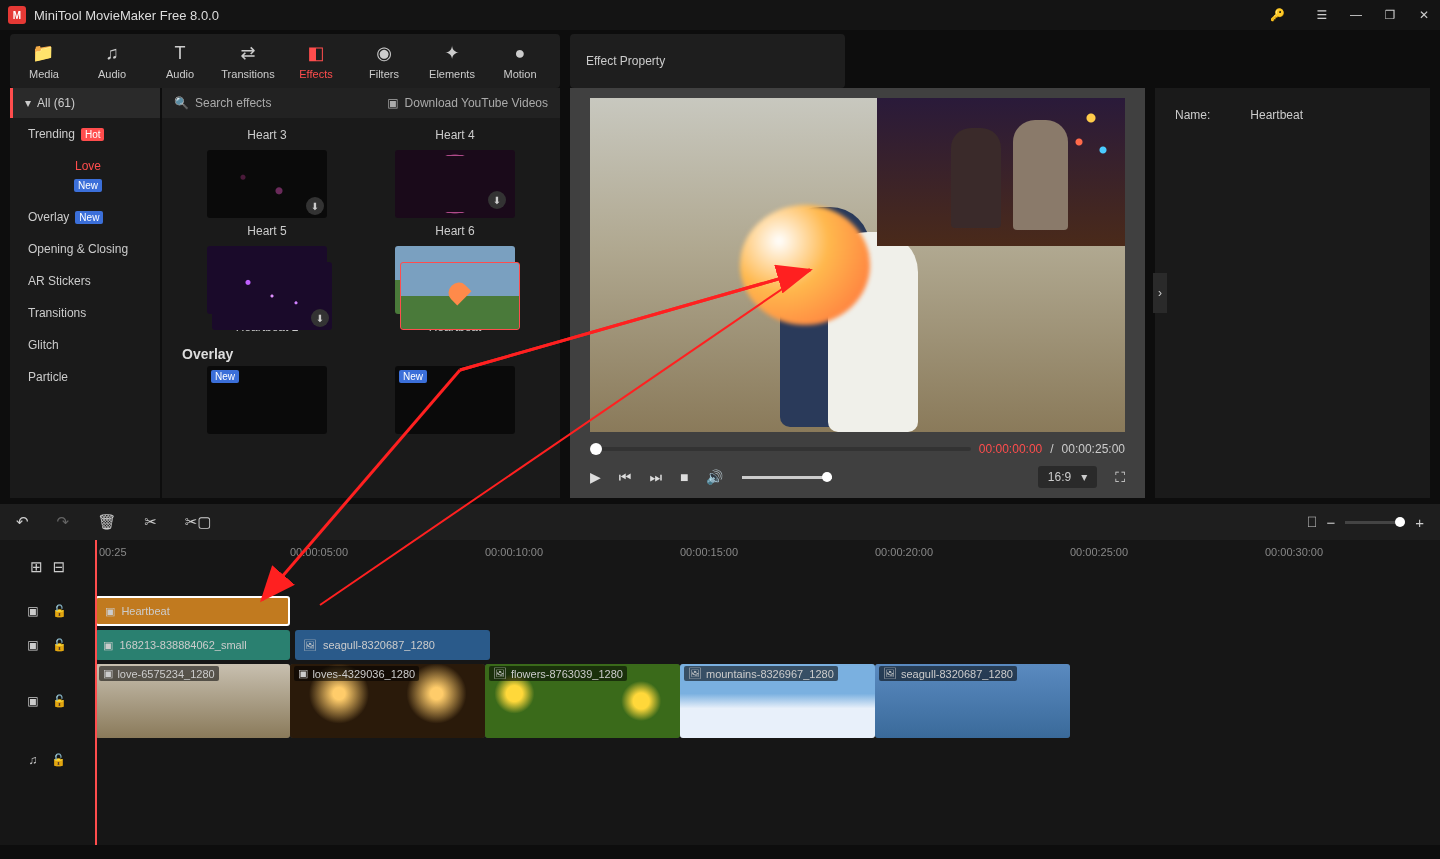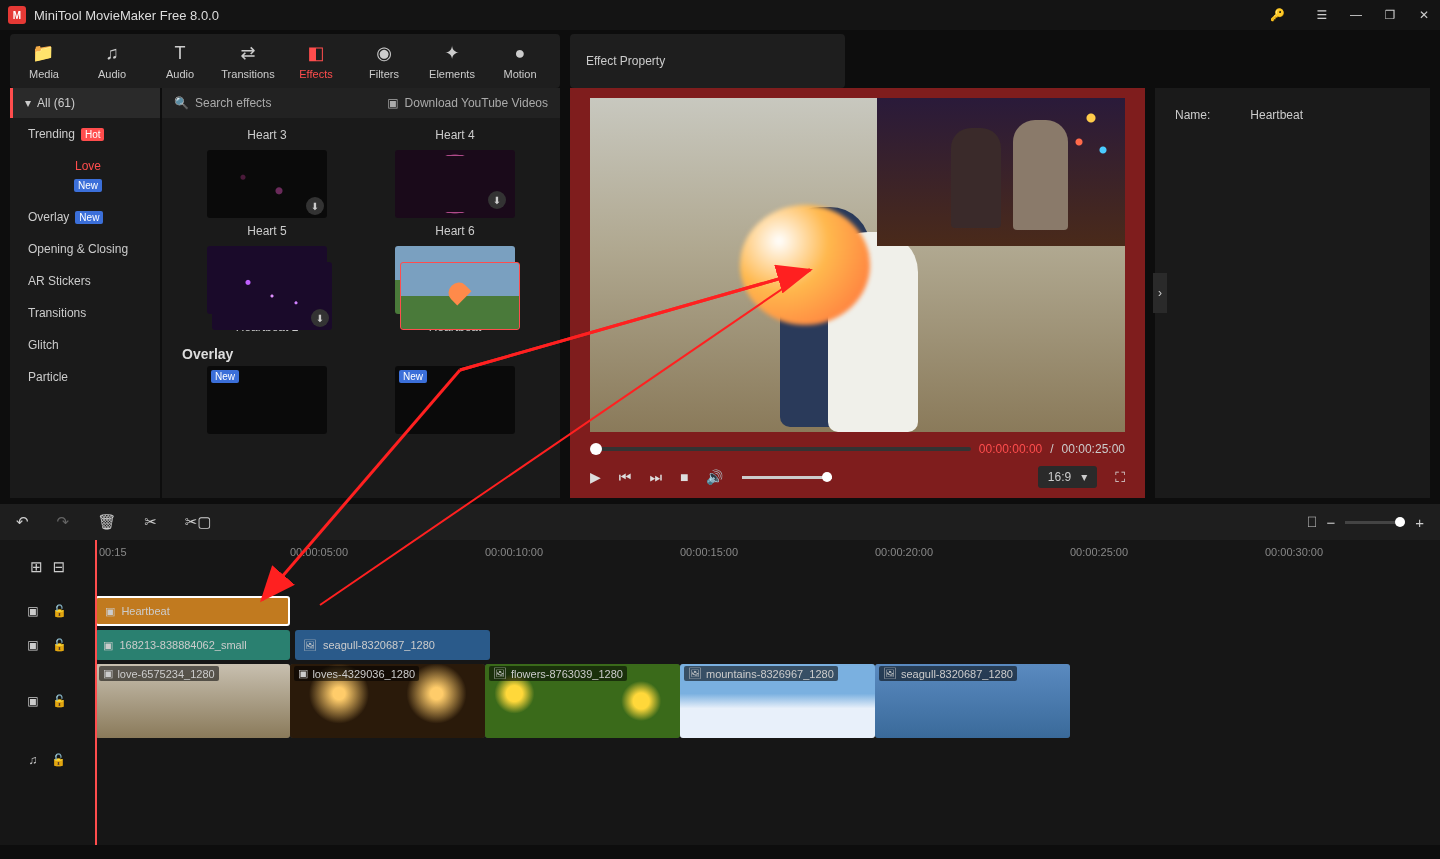--- a/index.html
+++ b/index.html
@@ -43,7 +43,7 @@
 .dl-icon { position: absolute; bottom: 3px; right: 3px; width: 18px; height: 18px; background: #333; border-radius: 50%; display: flex; align-items: center; justify-content: center; font-size: 10px; }
 .subsection { padding: 4px 12px; font-weight: bold; color: #ddd; font-size: 14px; }
 
-.player-panel { flex: 1; background: #7f1d1d; display: flex; flex-direction: column; padding: 10px 20px; }
+.player-panel { flex: 1; background: #404040; display: flex; flex-direction: column; padding: 10px 20px; }
 .preview { flex: 1; background: #000; position: relative; overflow: hidden; }
 .preview-content { position: absolute; inset: 0; }
 .timecode-row { display: flex; align-items: center; gap: 8px; margin-top: 10px; }

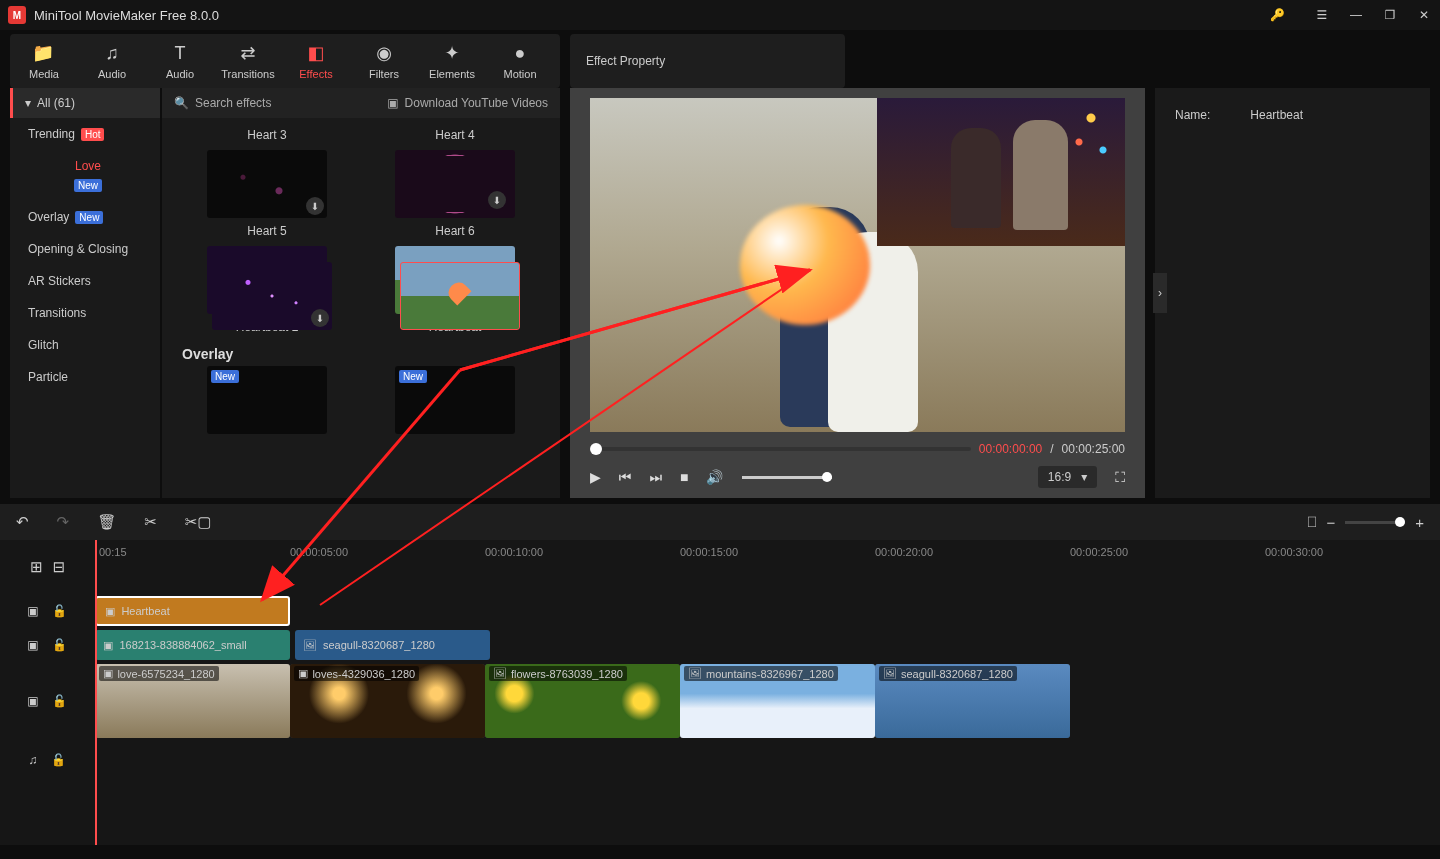--- a/index.html
+++ b/index.html
@@ -358,7 +358,7 @@
   <div class="tracks-area">
     <div class="playhead"></div>
     <div class="ruler">
-      <span class="ruler-mark" style="left:4px">00:15</span>
+      <span class="ruler-mark" style="left:4px">00:25</span>
       <span class="ruler-mark" style="left:195px">00:00:05:00</span>
       <span class="ruler-mark" style="left:390px">00:00:10:00</span>
       <span class="ruler-mark" style="left:585px">00:00:15:00</span>

